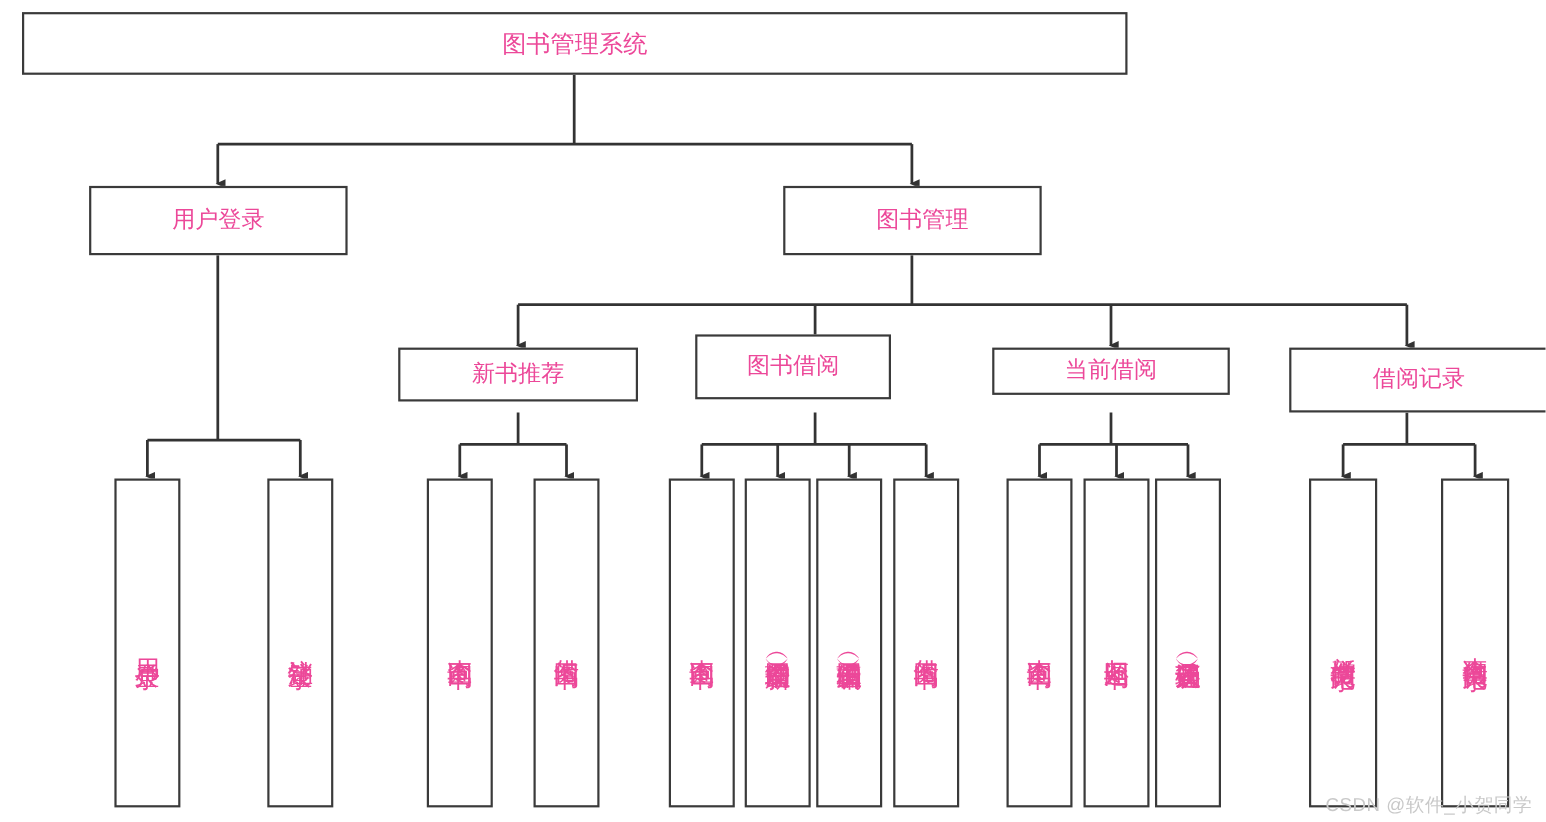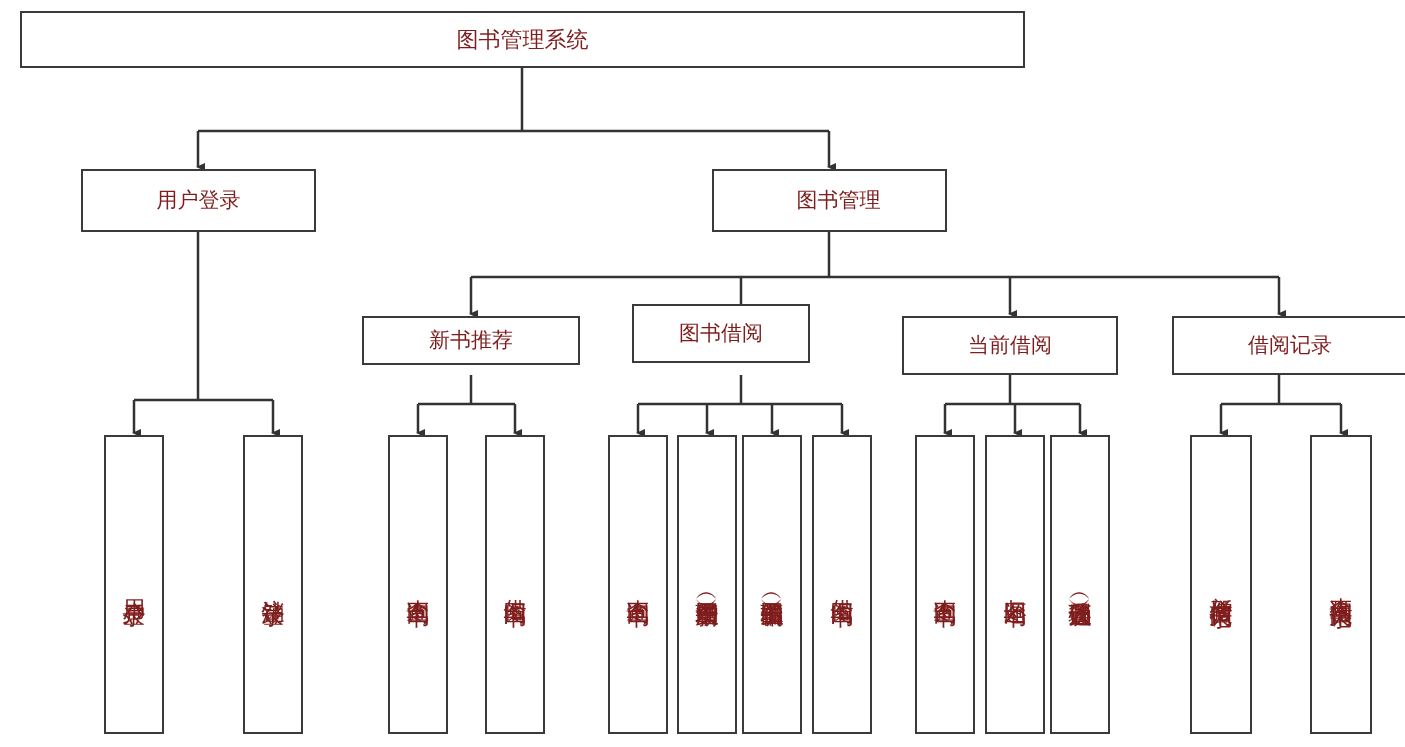--- a/index.html
+++ b/index.html
@@ -32,7 +32,7 @@
     overflow: hidden;
   }
   .node-label {
-    color: #7f1d1d;
+    color: #ec4899;
     text-align: center;
     line-height: 1.18;
     white-space: nowrap;

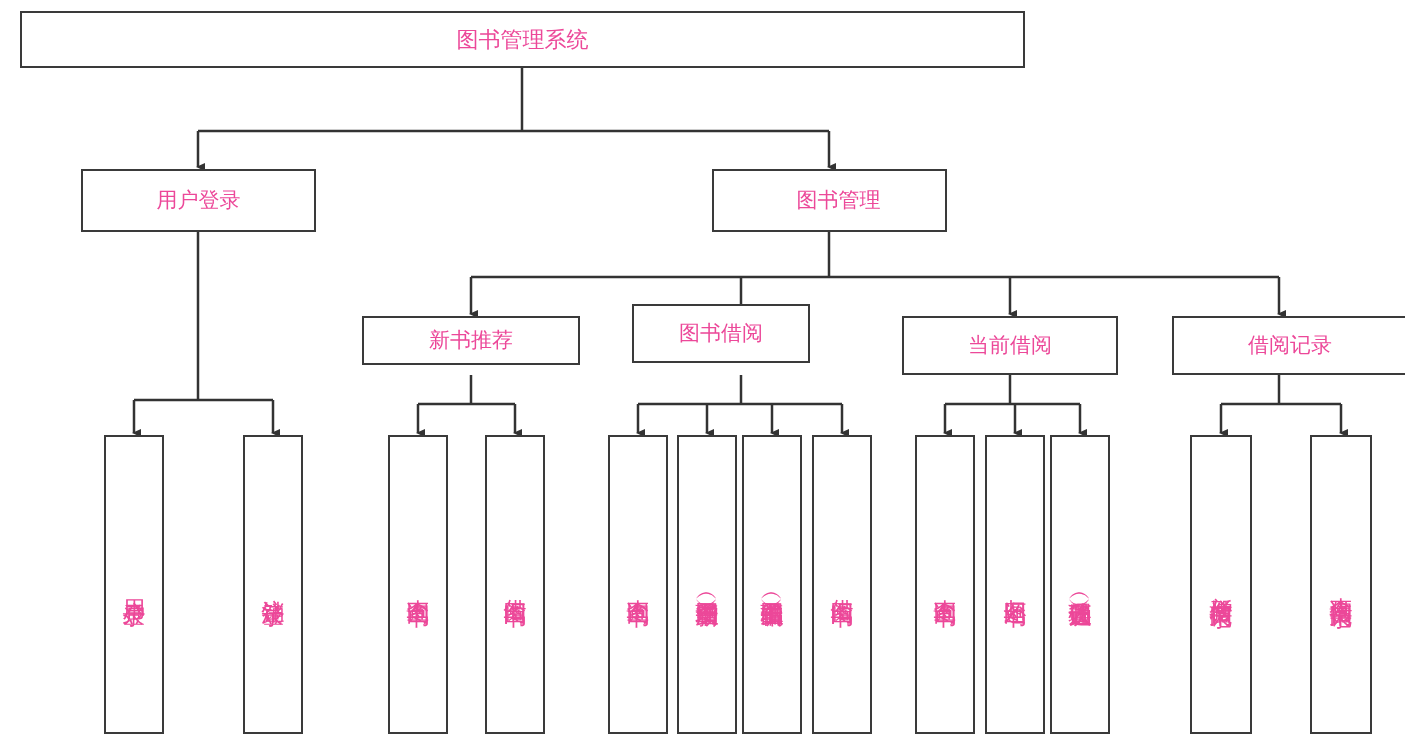--- a/index.html
+++ b/index.html
@@ -145,7 +145,7 @@
       <div class="node-box node-horizontal" style="left: 632px; top: 304px; width: 178px; height: 59px;">
         <span class="node-label">图书借阅</span>
       </div>
-      <div class="node-box node-horizontal" style="left: 902px; top: 316px; width: 216px; height: 59px;">
+      <div class="node-box node-horizontal" style="left: 902px; top: 316px; width: 216px; height: 43px;">
         <span class="node-label">当前借阅</span>
       </div>
       <div class="node-box node-horizontal" style="left: 1172px; top: 316px; width: 236px; height: 59px;">

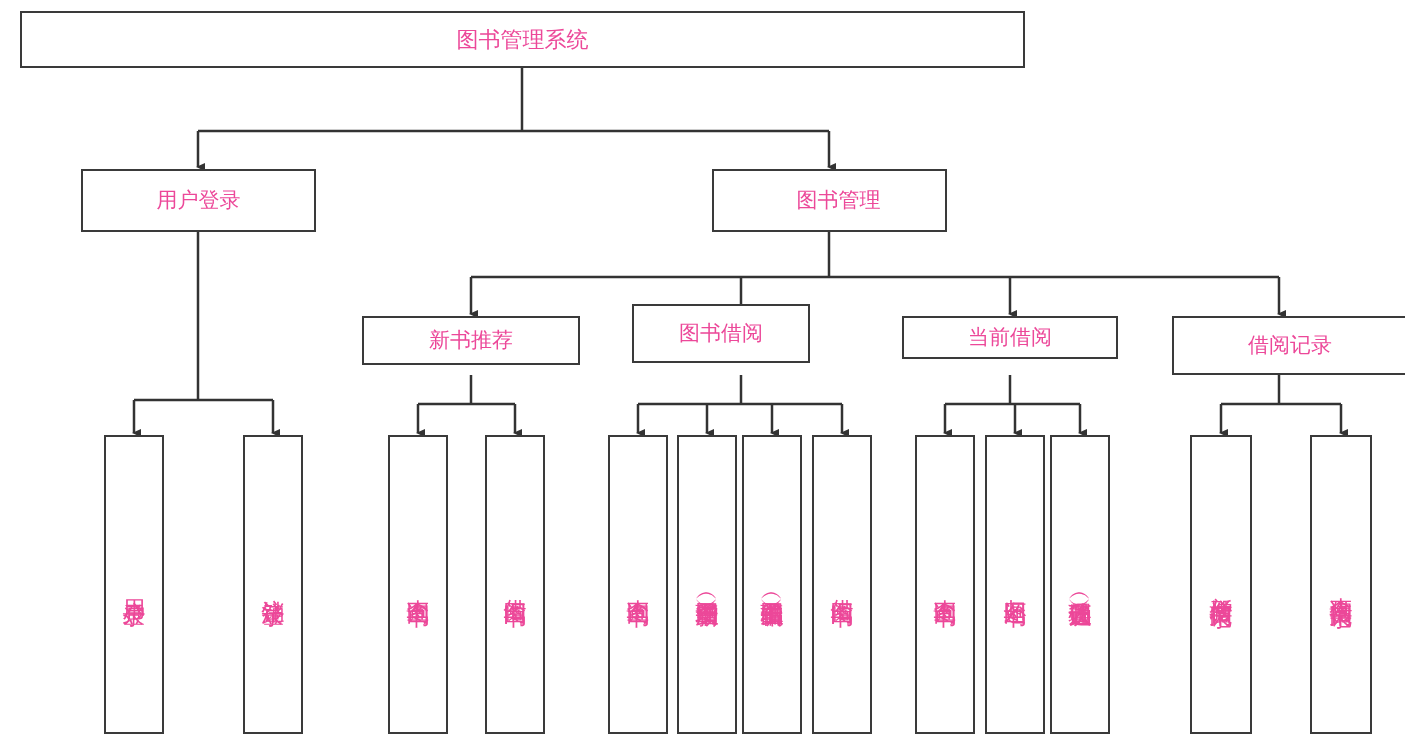--- a/index.html
+++ b/index.html
@@ -192,6 +192,7 @@
       </div>
     </div>
 
+  <div id="watermark">CSDN @软件_小贺同学</div>
 </div>
 
 </body></html>

